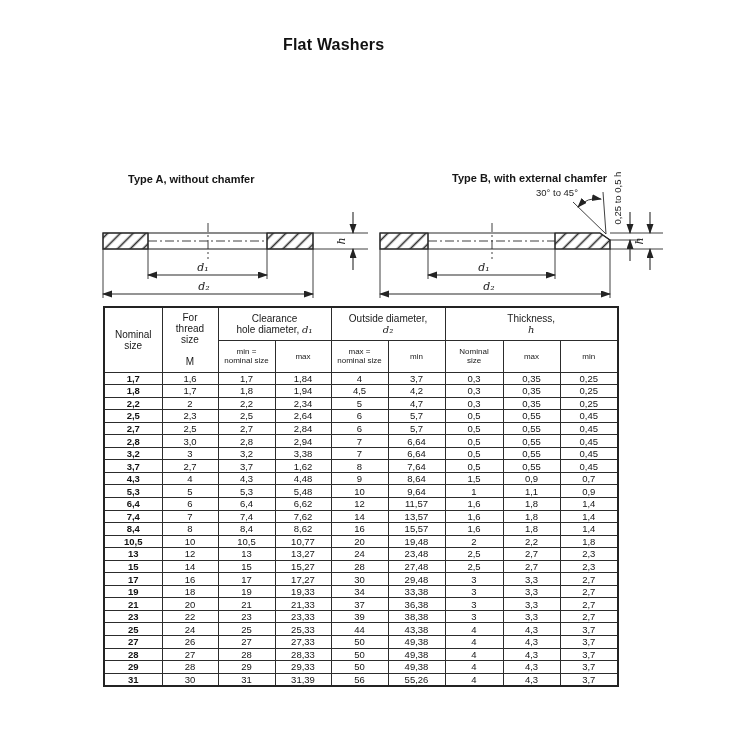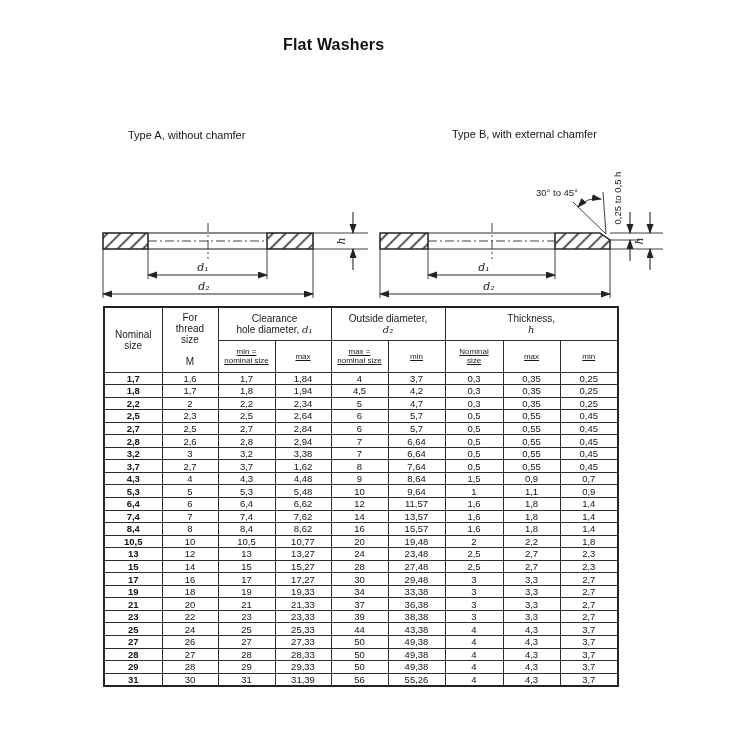--- a/index.html
+++ b/index.html
@@ -7,7 +7,7 @@
         font-family:"Liberation Sans",sans-serif;color:#1c1c1c;}
   .title-block{position:absolute;left:283px;top:33px;font-weight:bold;font-size:16px;
         line-height:23px;color:#111;letter-spacing:0.2px;}
-  .type-label{position:absolute;font-weight:normal;font-size:11px;color:#161616;}
+  .type-label{position:absolute;font-weight:bold;font-size:11px;color:#161616;margin-top:44px;}
   .type-label.a{left:128px;top:129px;}
   .type-label.b{left:452px;top:128px;}
   svg text{font-family:"Liberation Sans",sans-serif;fill:#222;}

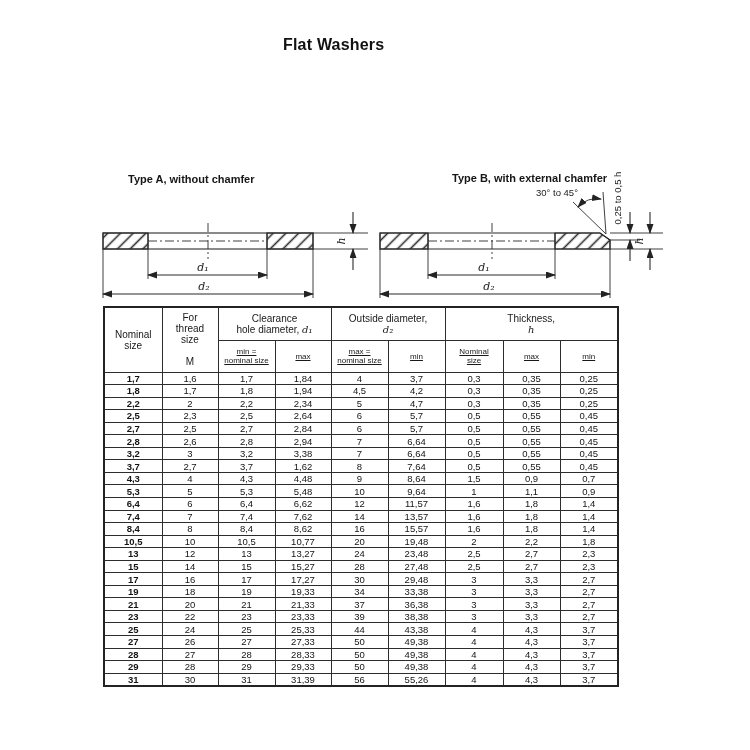--- a/index.html
+++ b/index.html
@@ -20,7 +20,7 @@
   thead th{font-weight:normal;font-size:10px;line-height:11px;white-space:pre-line;color:#191919;margin-top:18px;}
   thead tr.grp{height:33px;}
   thead tr.sub{height:32px;}
-  thead tr.sub th{font-size:8px;line-height:9px;text-decoration:underline;}
+  thead tr.sub th{font-size:8px;line-height:9px;}
   tbody tr{height:12.55px;}
   tbody td{font-size:9.5px;line-height:11px;color:#141414;}
   tbody td.c0{font-weight:bold;}

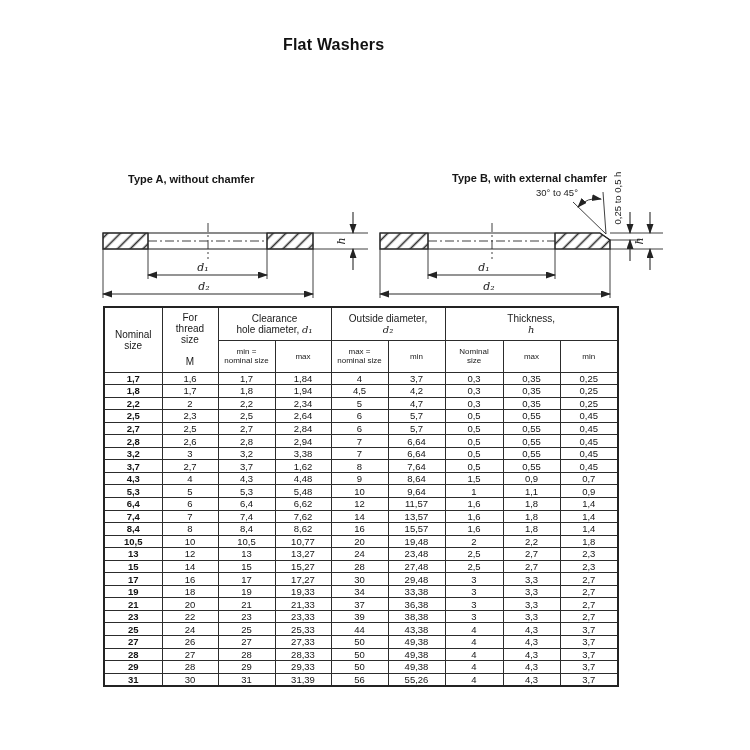--- a/index.html
+++ b/index.html
@@ -212,7 +212,7 @@
         </tr>
         <tr>
           <td class="c0">2,8</td>
-          <td>2,6</td>
+          <td>3,0</td>
           <td>2,8</td>
           <td>2,94</td>
           <td>7</td>

